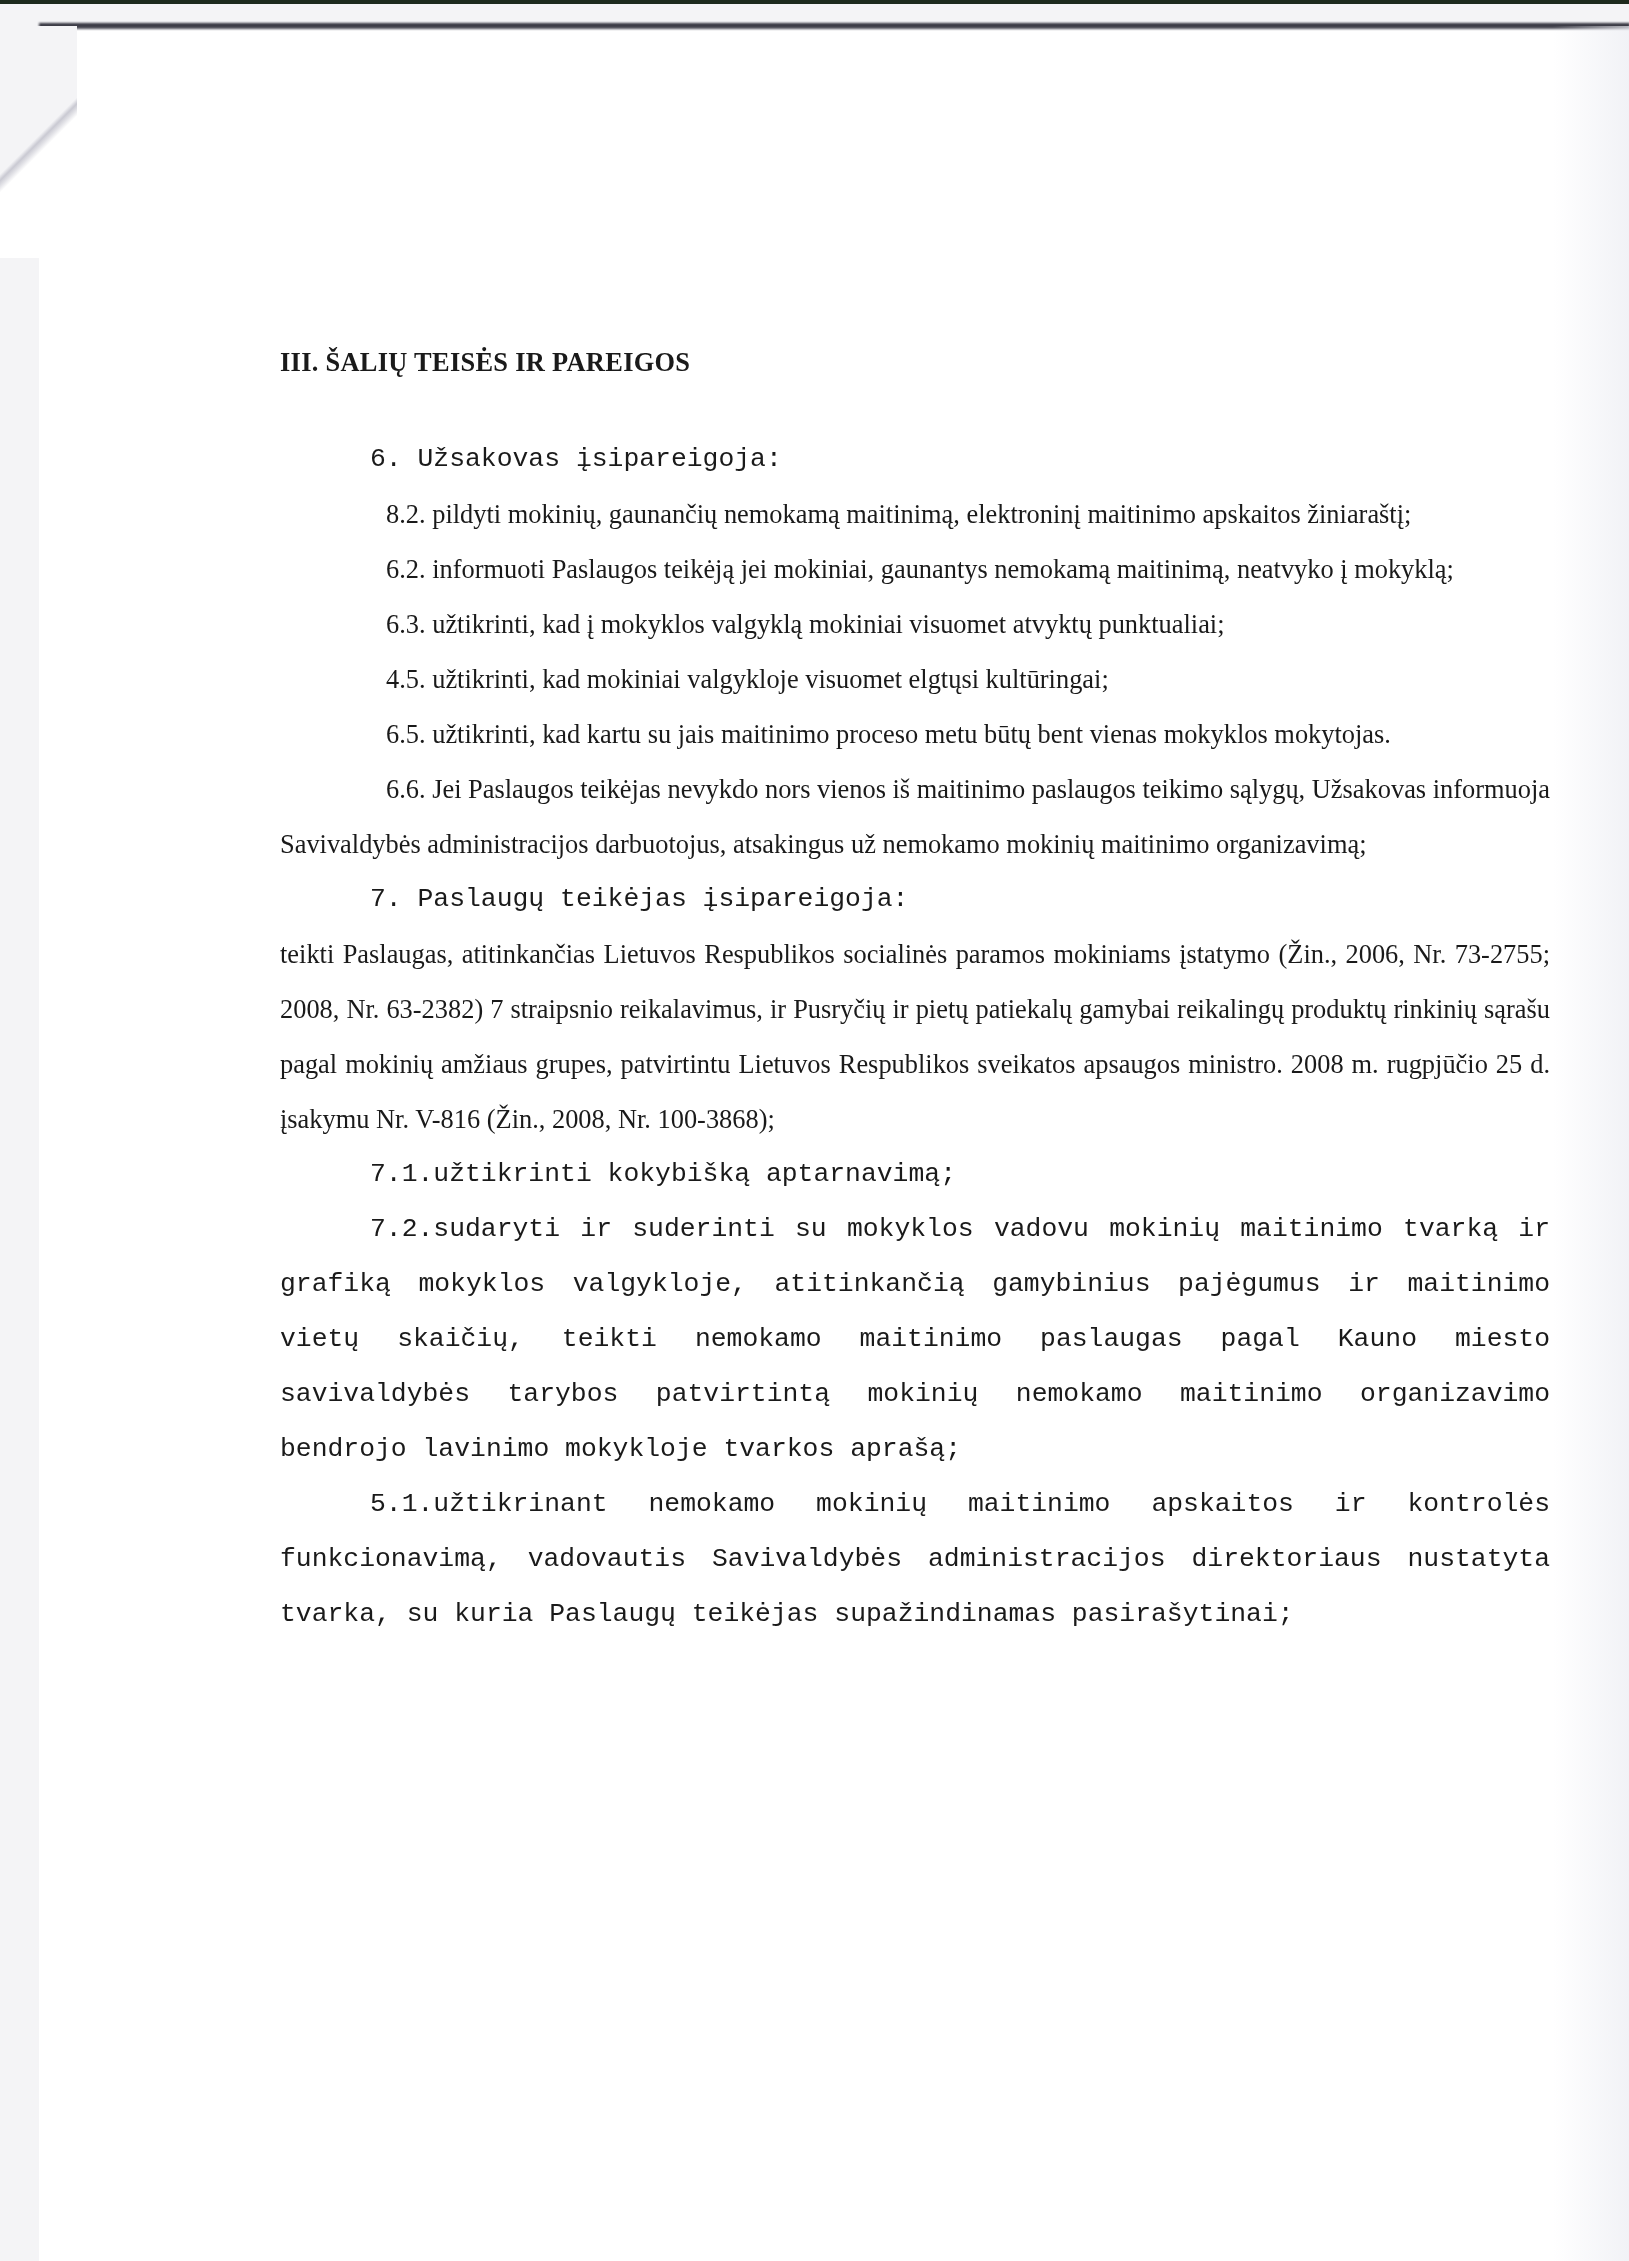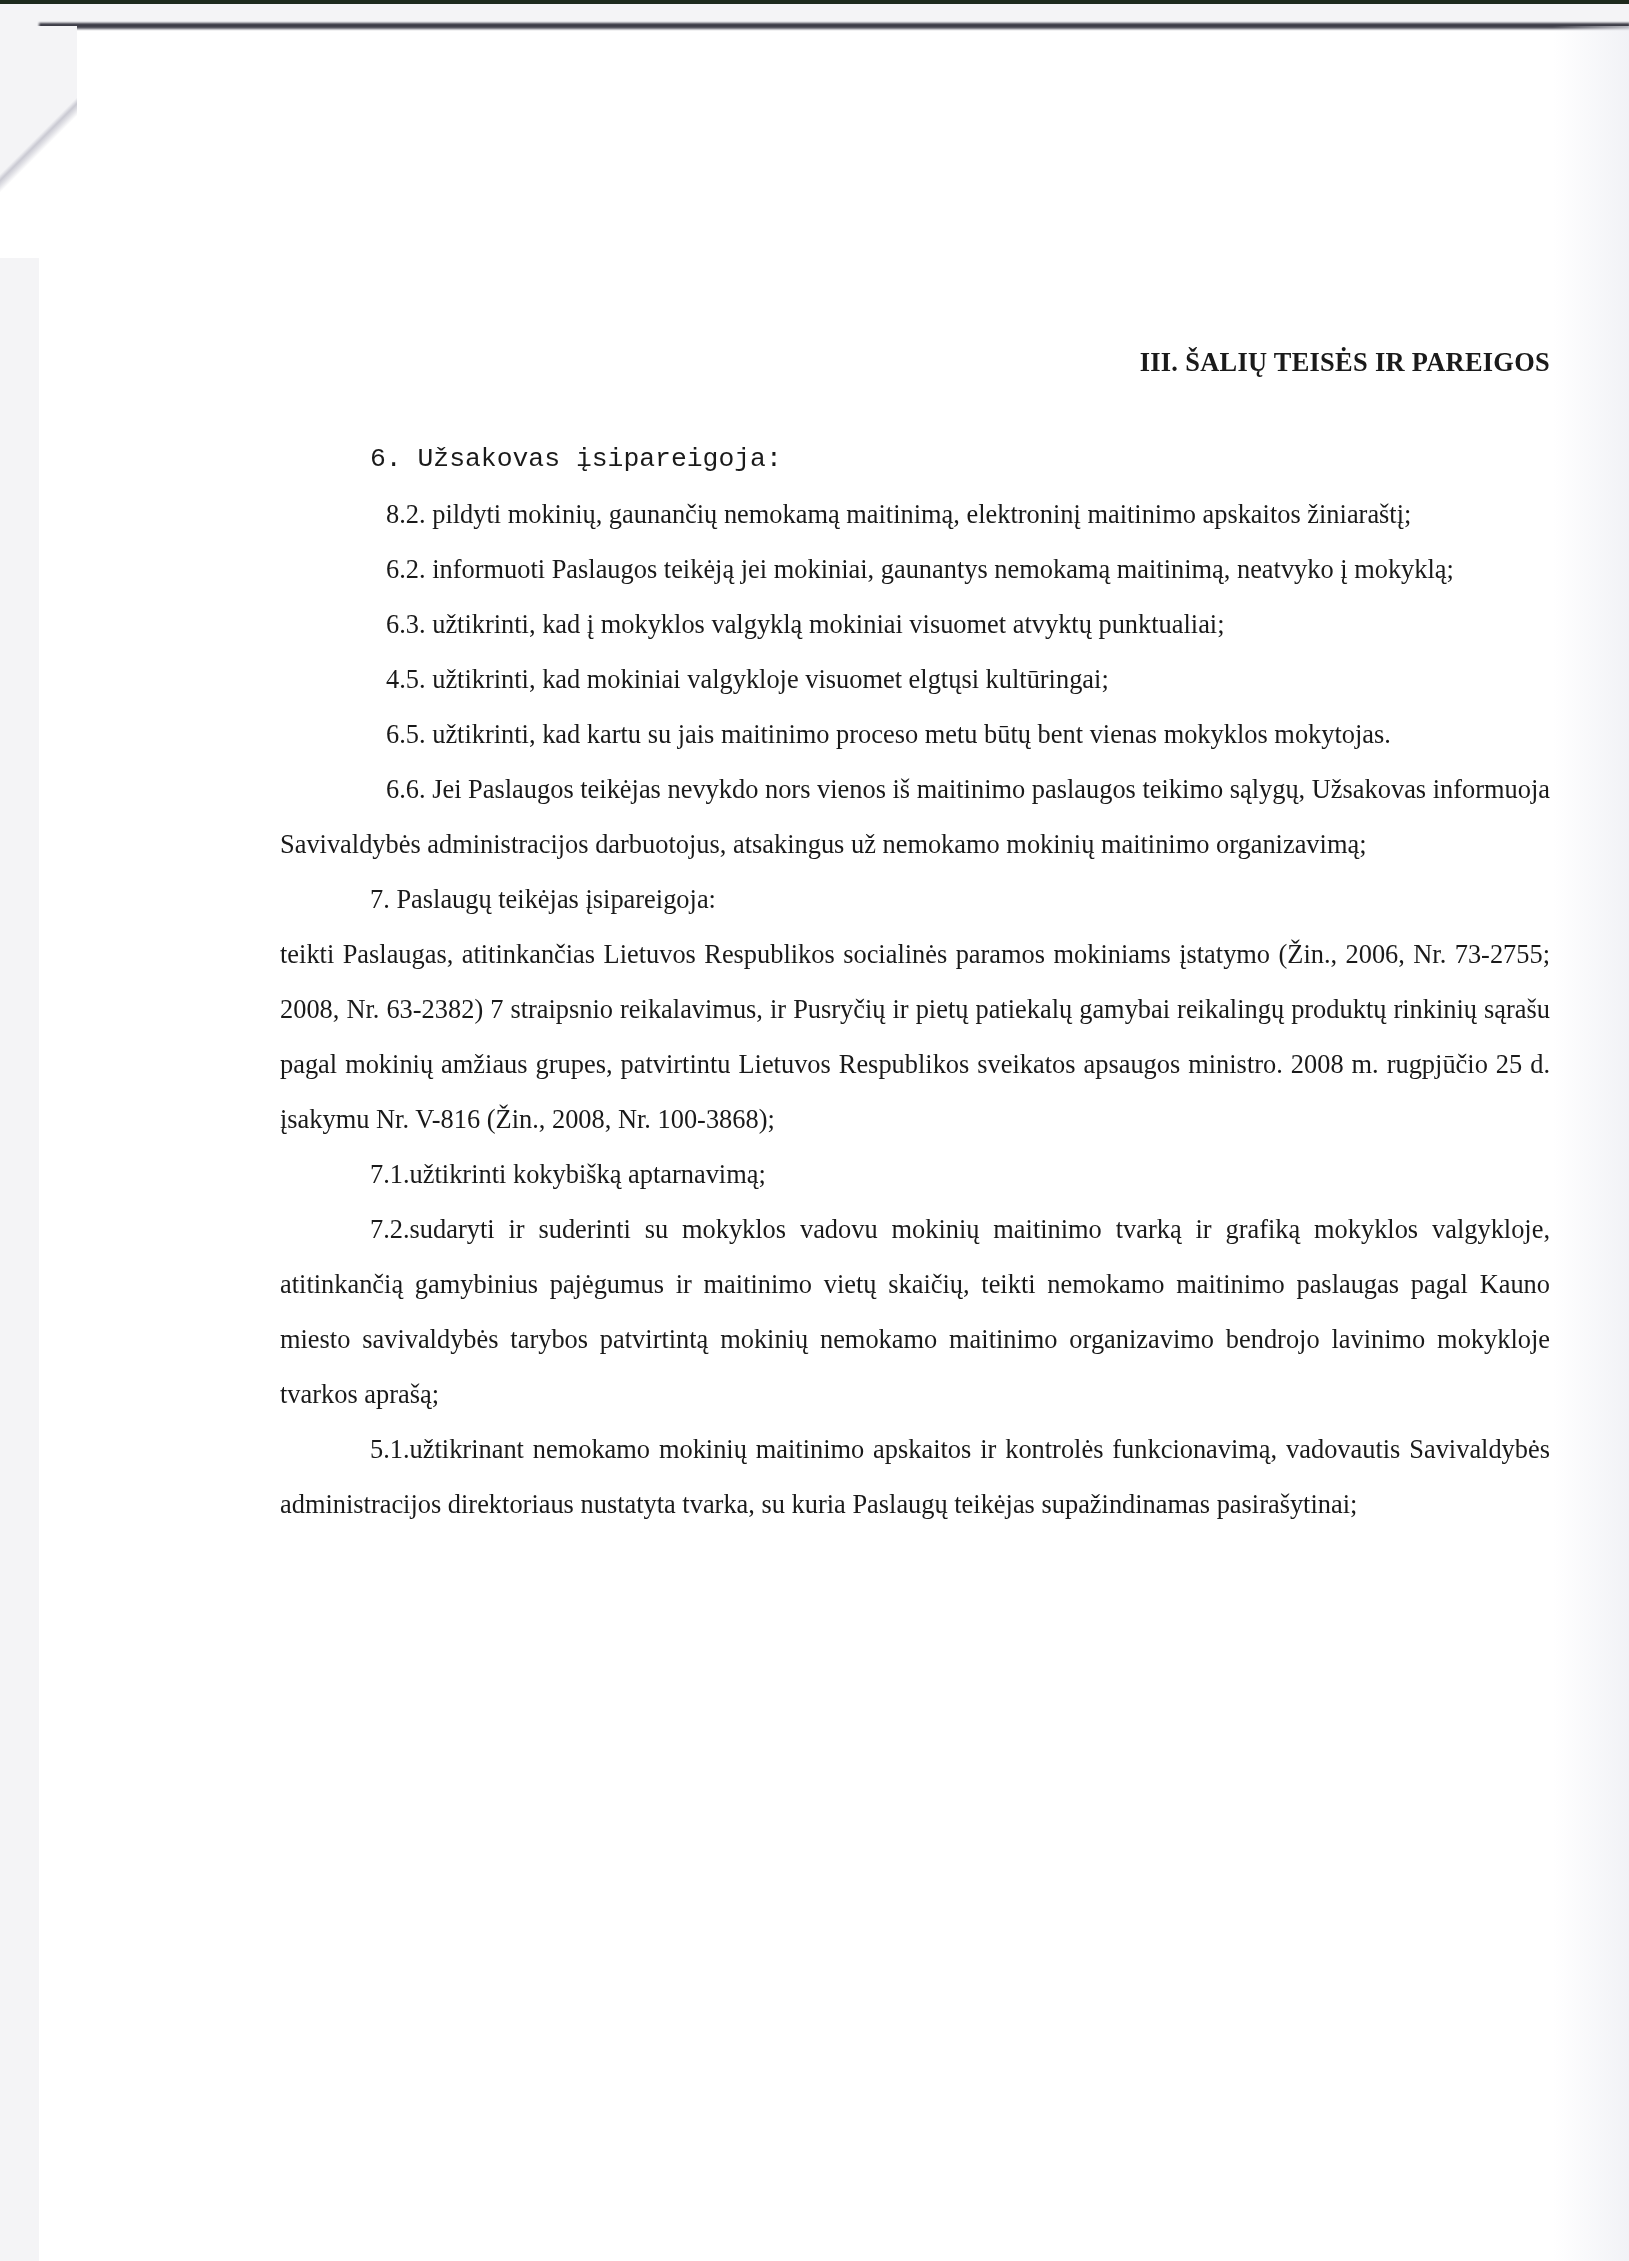--- a/index.html
+++ b/index.html
@@ -34,7 +34,7 @@
       font-size: 26.4px; line-height: 55px; color: #1a1a1a;
     }
     .title {
-      text-align: right; font-weight: bold; font-size: 26.4px;
+      text-align: left; font-weight: bold; font-size: 26.4px;
       margin: 0 0 42px 0; padding-left: 0; letter-spacing: 0.3px;
     }
     p { margin: 0; text-align: justify; }

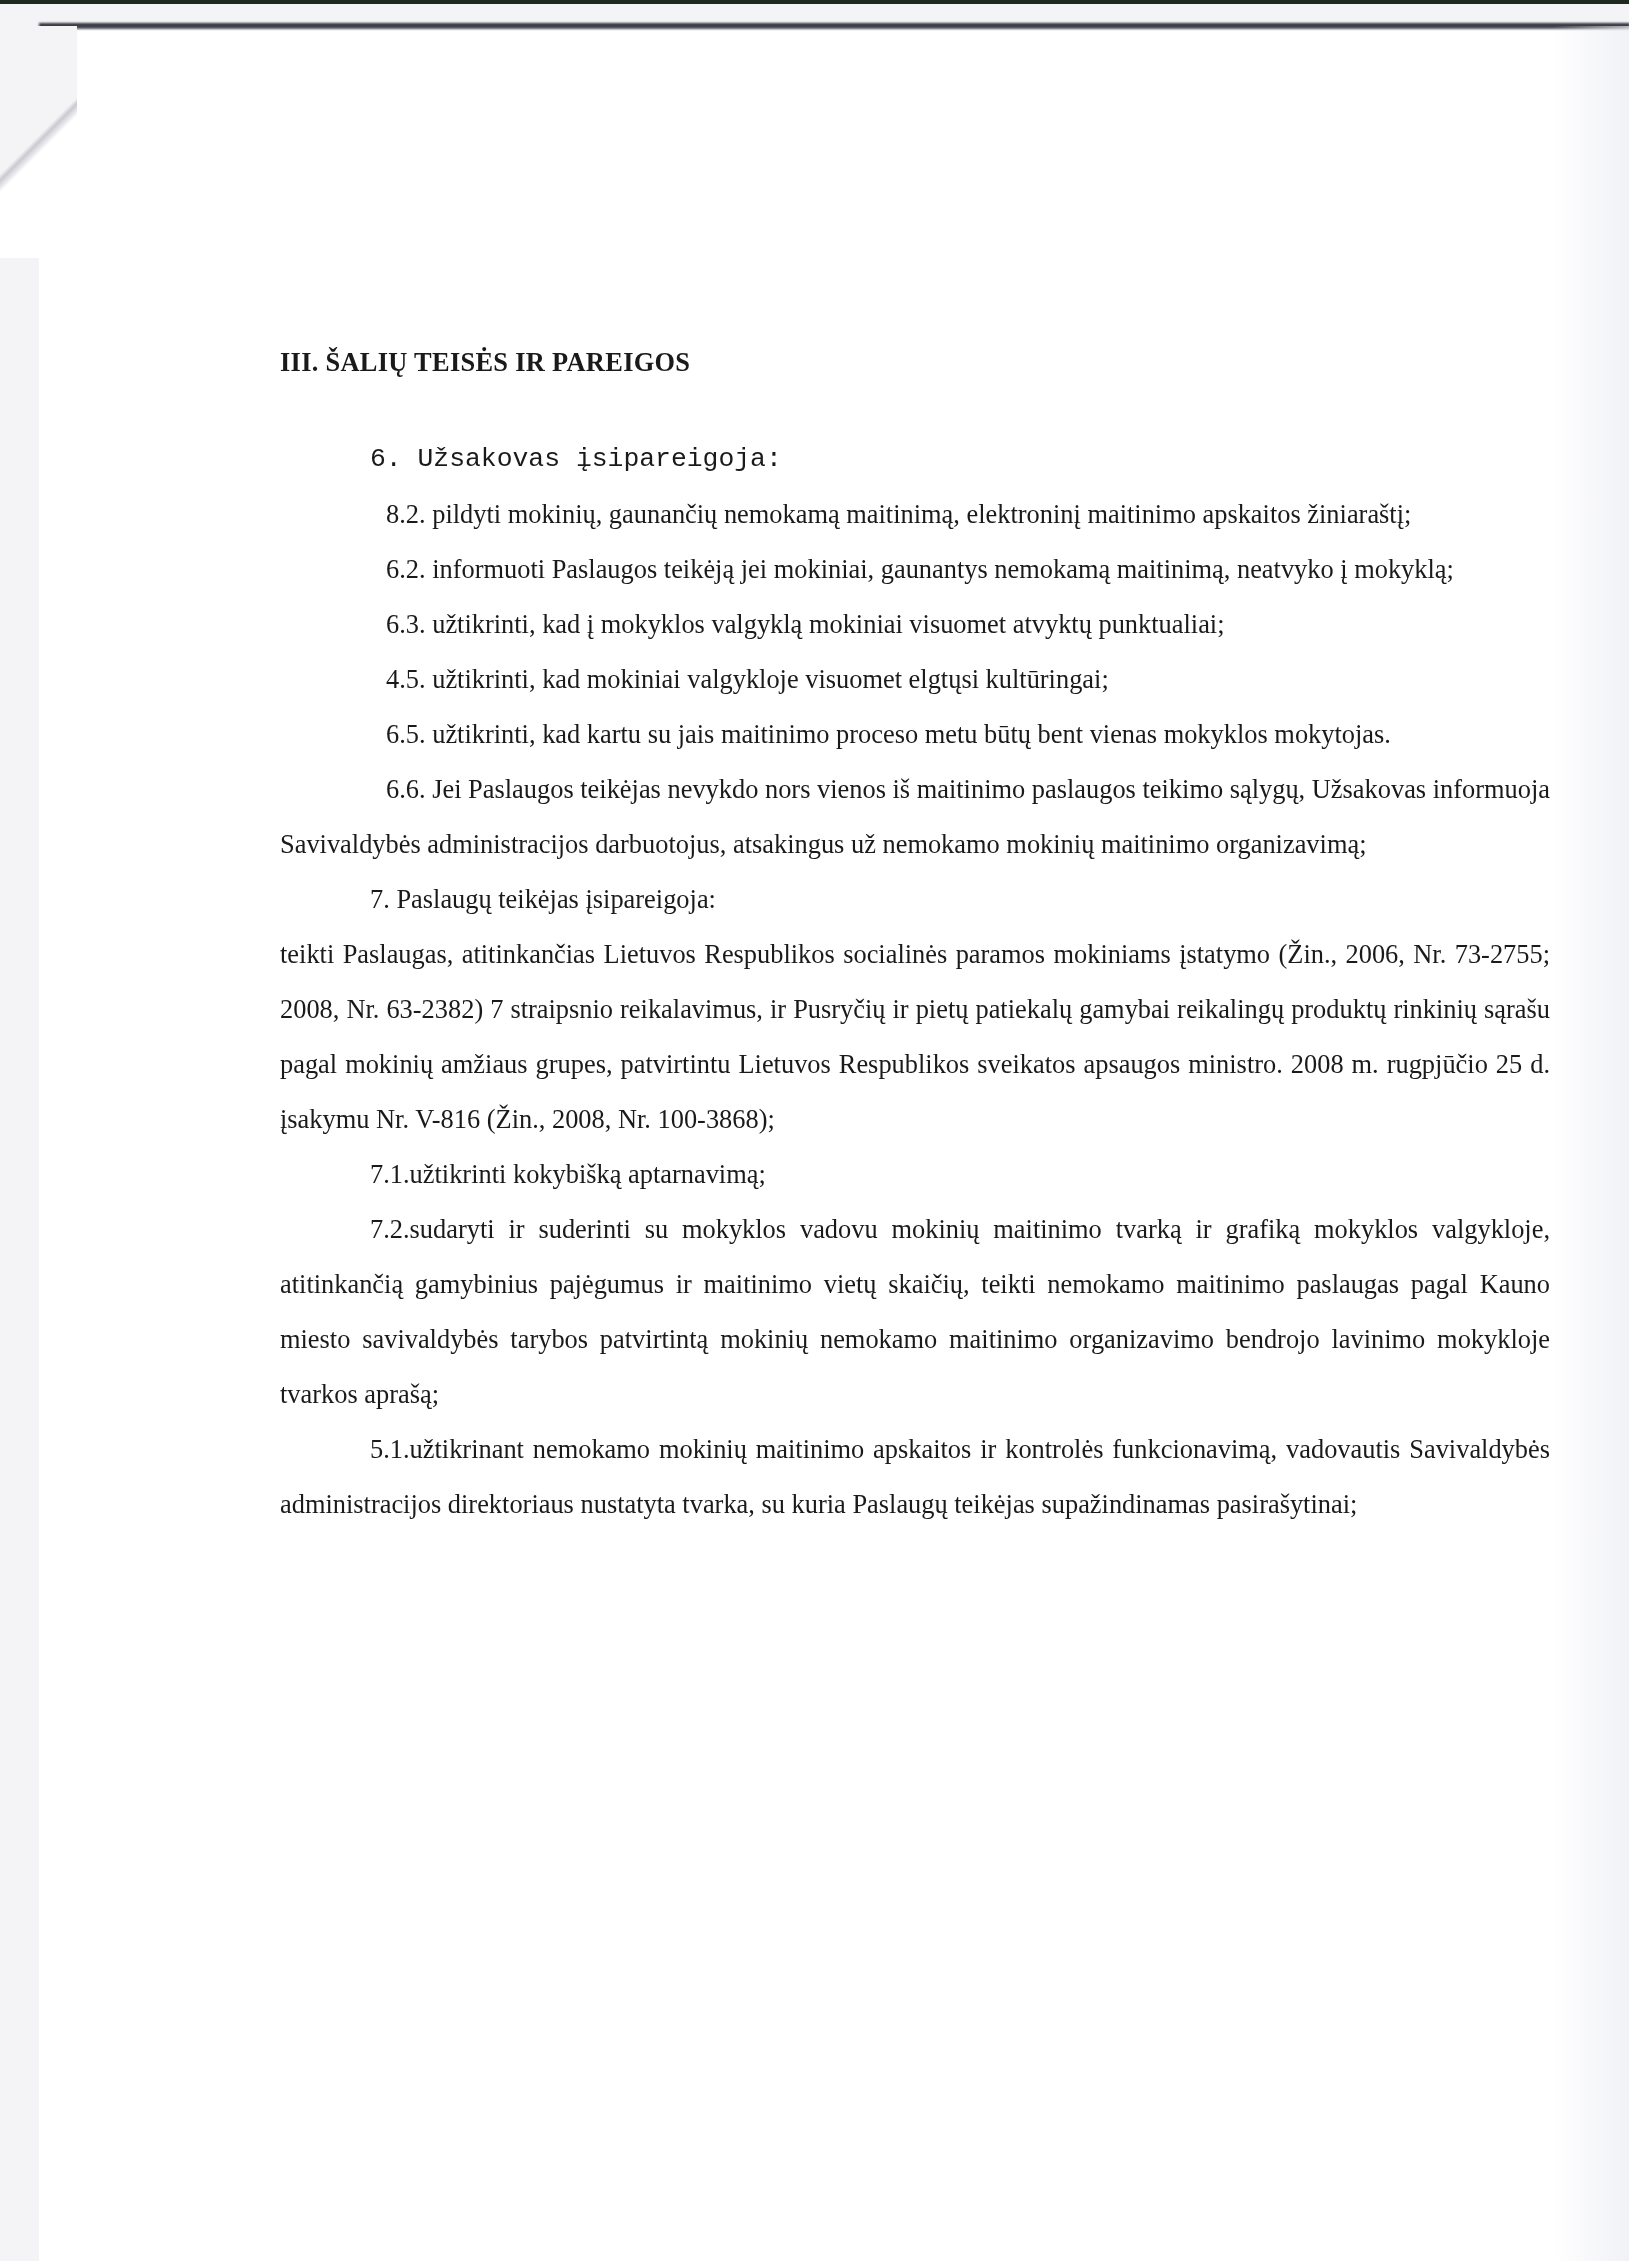--- a/index.html
+++ b/index.html
@@ -39,7 +39,7 @@
     }
     p { margin: 0; text-align: justify; }
     .ind { text-indent: 106px; }
-    .ind7 { text-indent: 90px; }
+    .ind7 { text-indent: 90px; font-family: Liberation Mono, monospace; }
     .ind6 { text-indent: 90px; font-family: Liberation Mono, monospace; }
     .right-shade {
       position: absolute; right: 0; top: 26px; width: 77px; height: 2235px;

